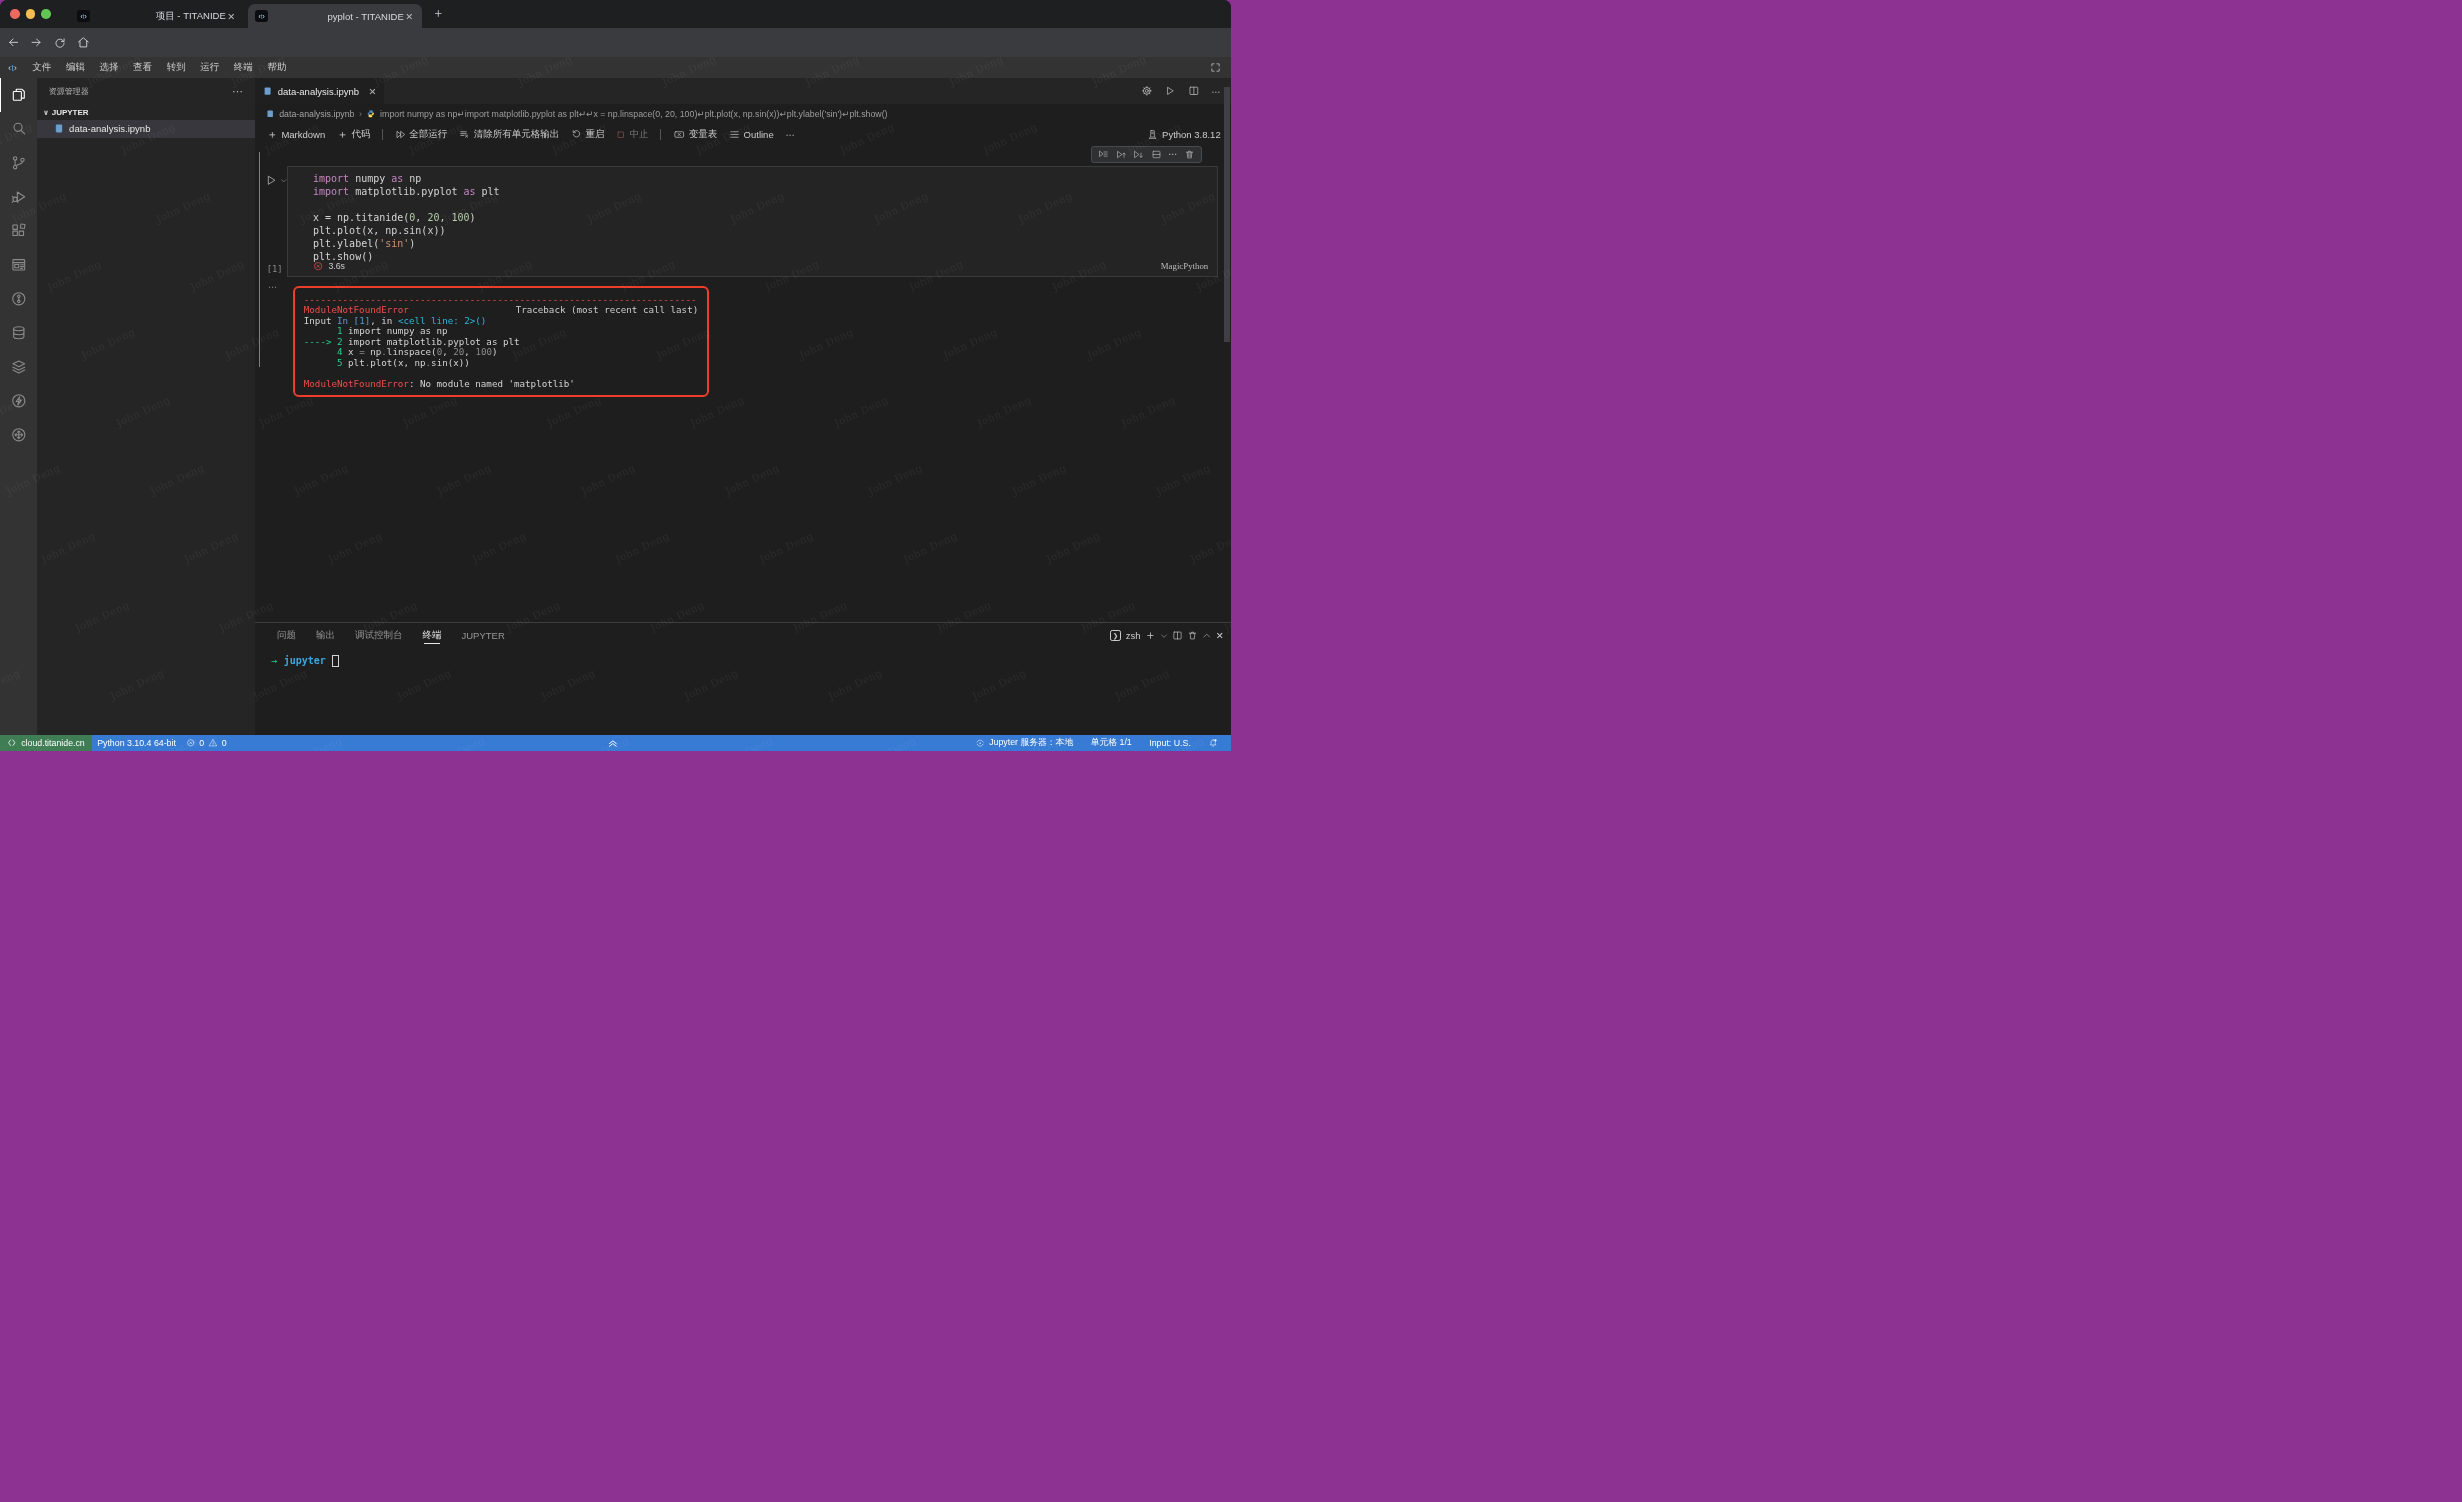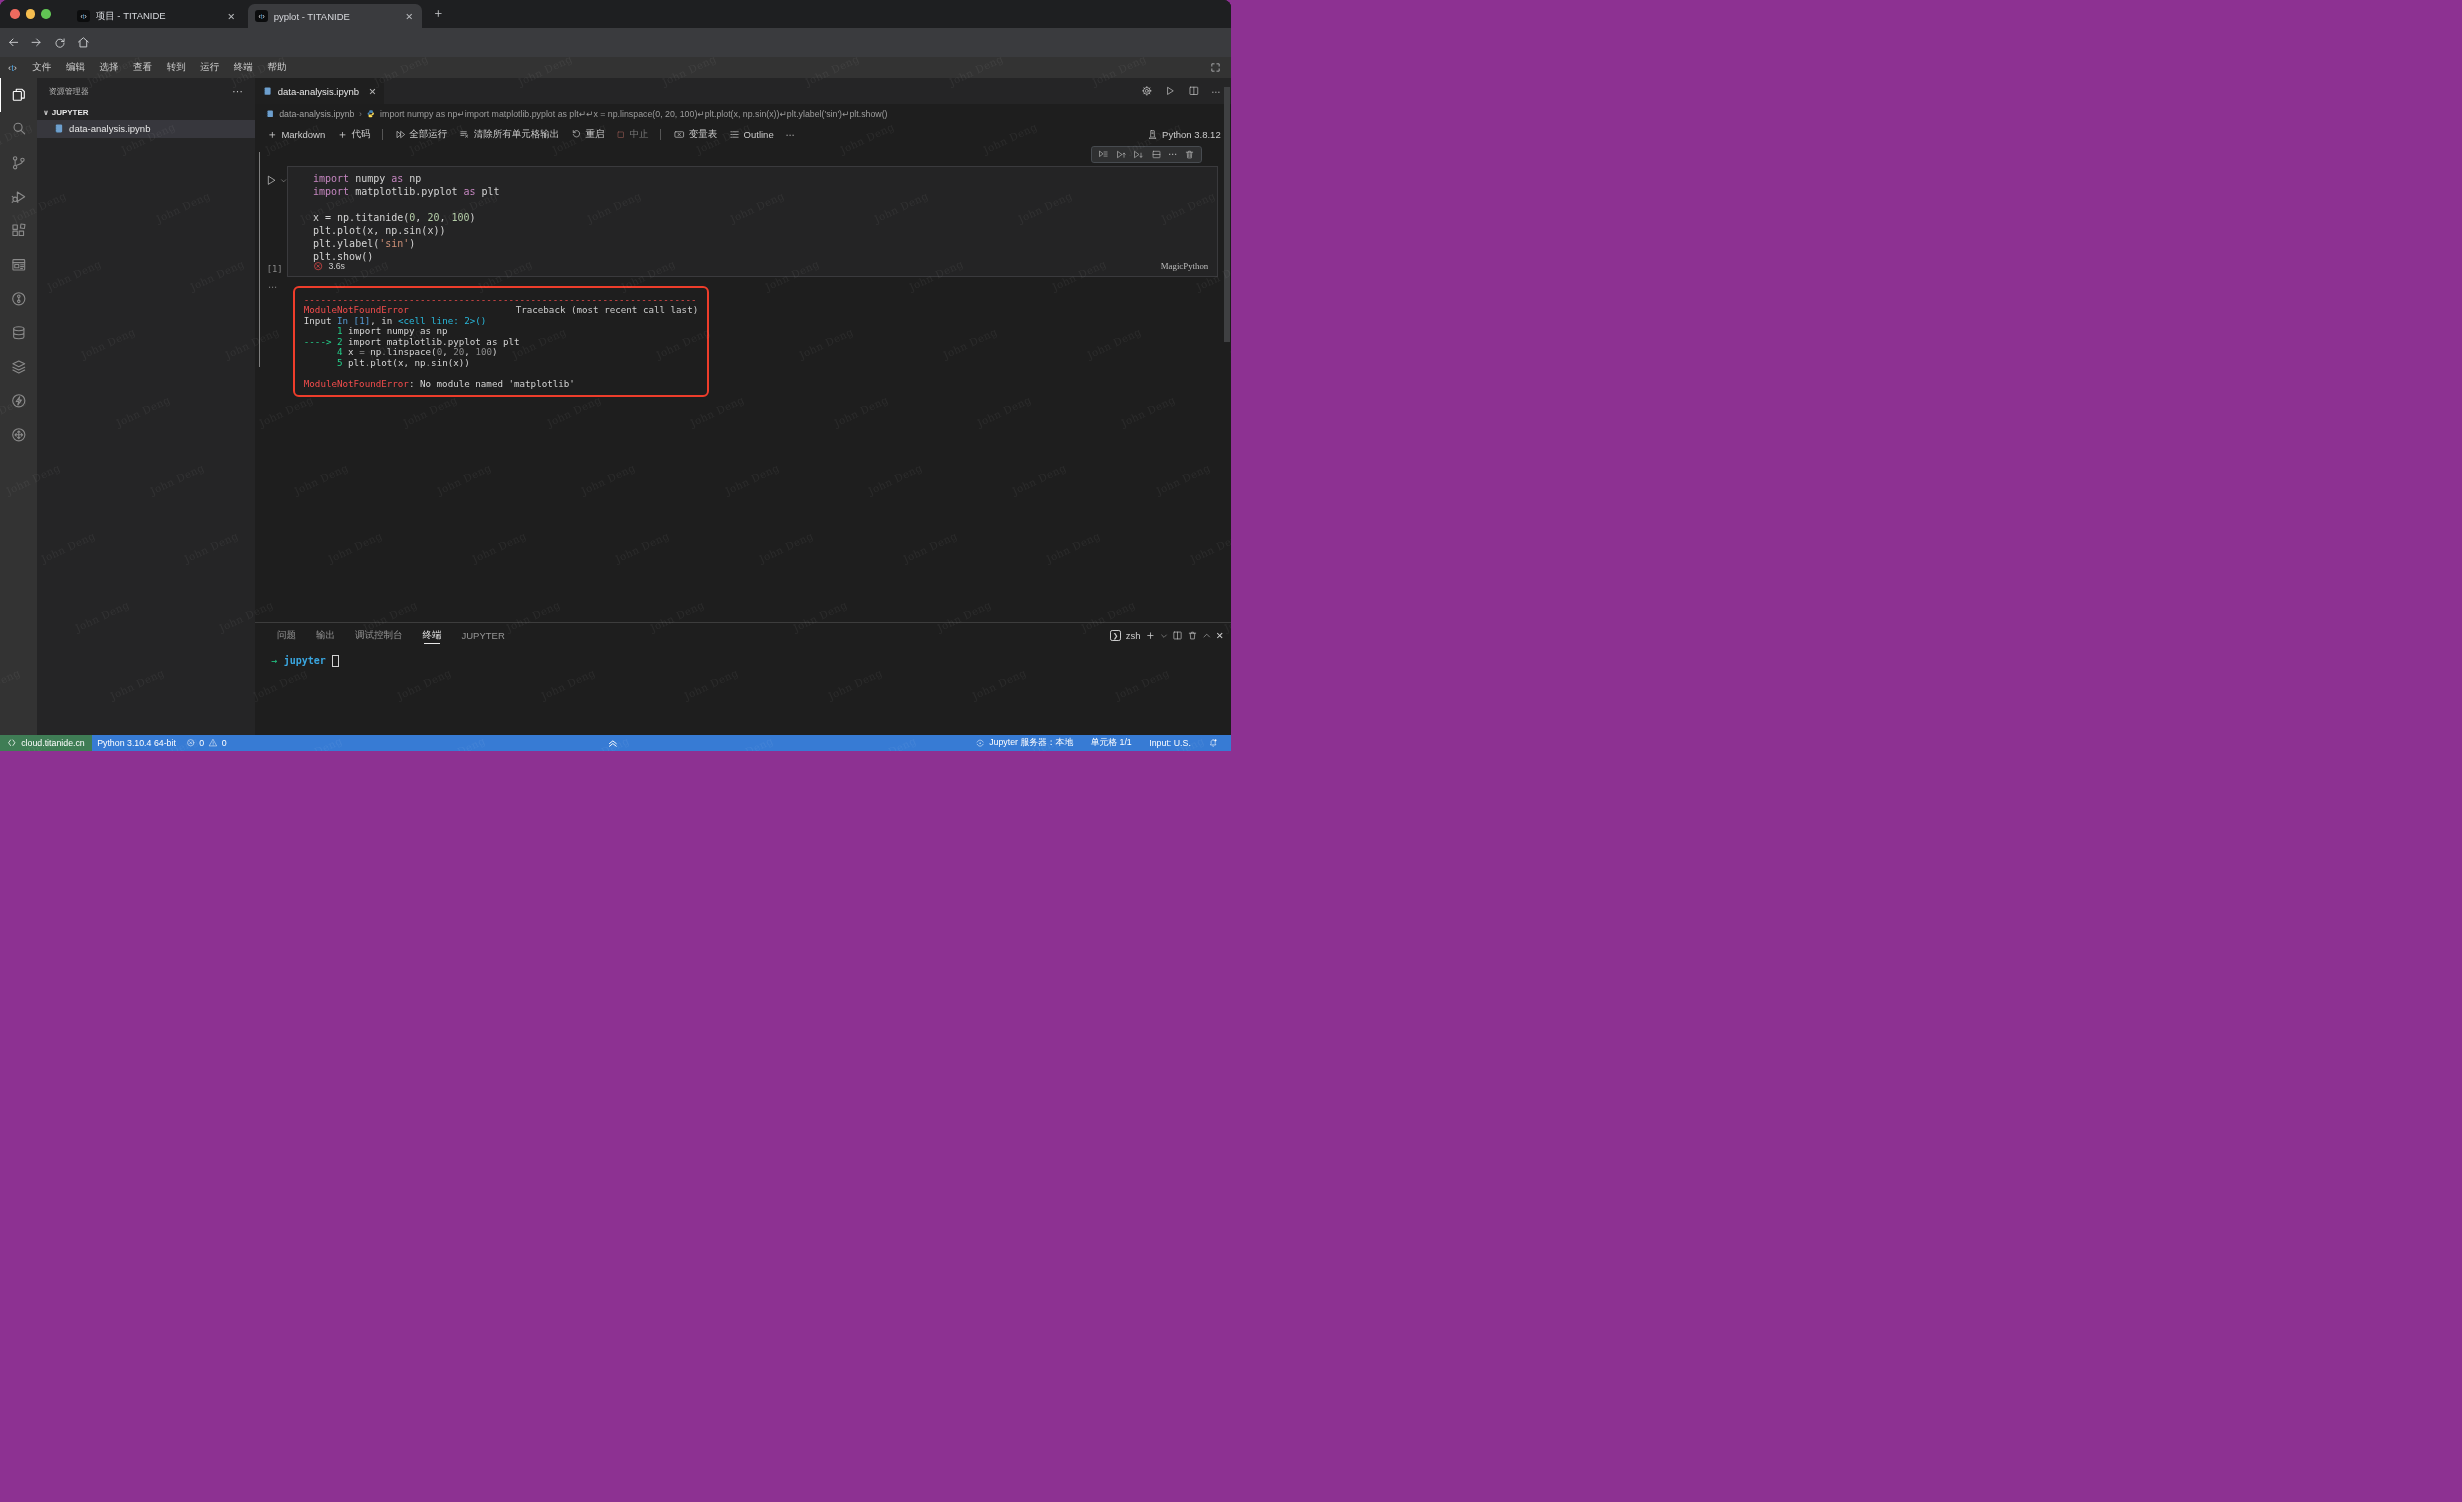--- a/index.html
+++ b/index.html
@@ -9,7 +9,7 @@
   .ic{stroke:#c9cbce;fill:none;stroke-width:1.6;stroke-linecap:round;stroke-linejoin:round;}
 
   
-  .titlebar{position:absolute;left:0;top:0;width:100%;height:40px;background:#1e1f21;}
+  .titlebar{position:absolute;left:0;top:0;width:100%;height:40px;background:#1e1f21;text-align:right;}
   .traffic{position:absolute;left:10.3px;top:9.2px;display:flex;gap:5.9px;}
   .traffic span{width:9.5px;height:9.5px;border-radius:50%;}
   .tl-close{background:#ee6a5f;} .tl-min{background:#f5bd4f;} .tl-max{background:#61c454;}

